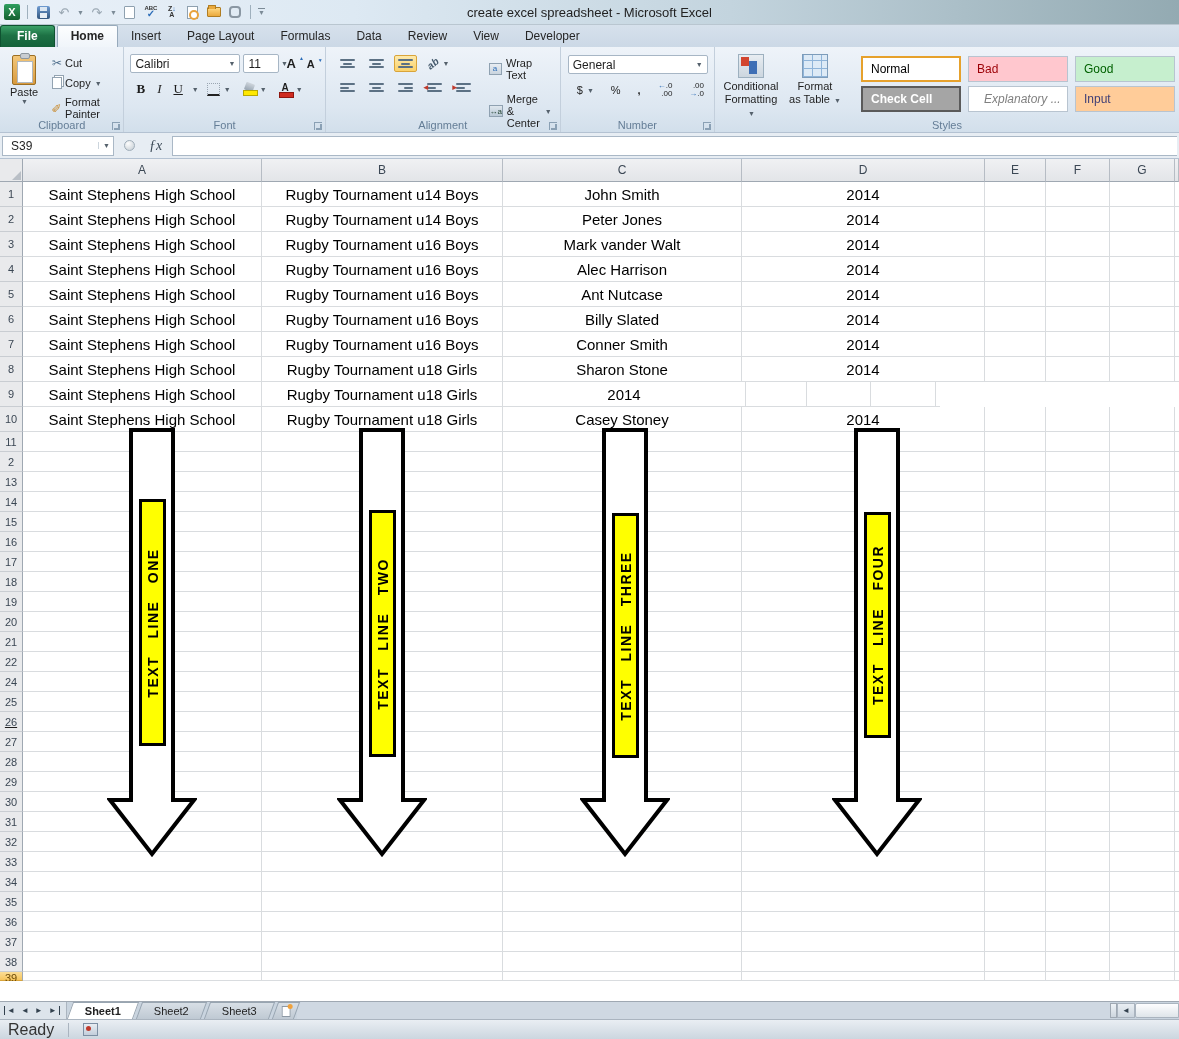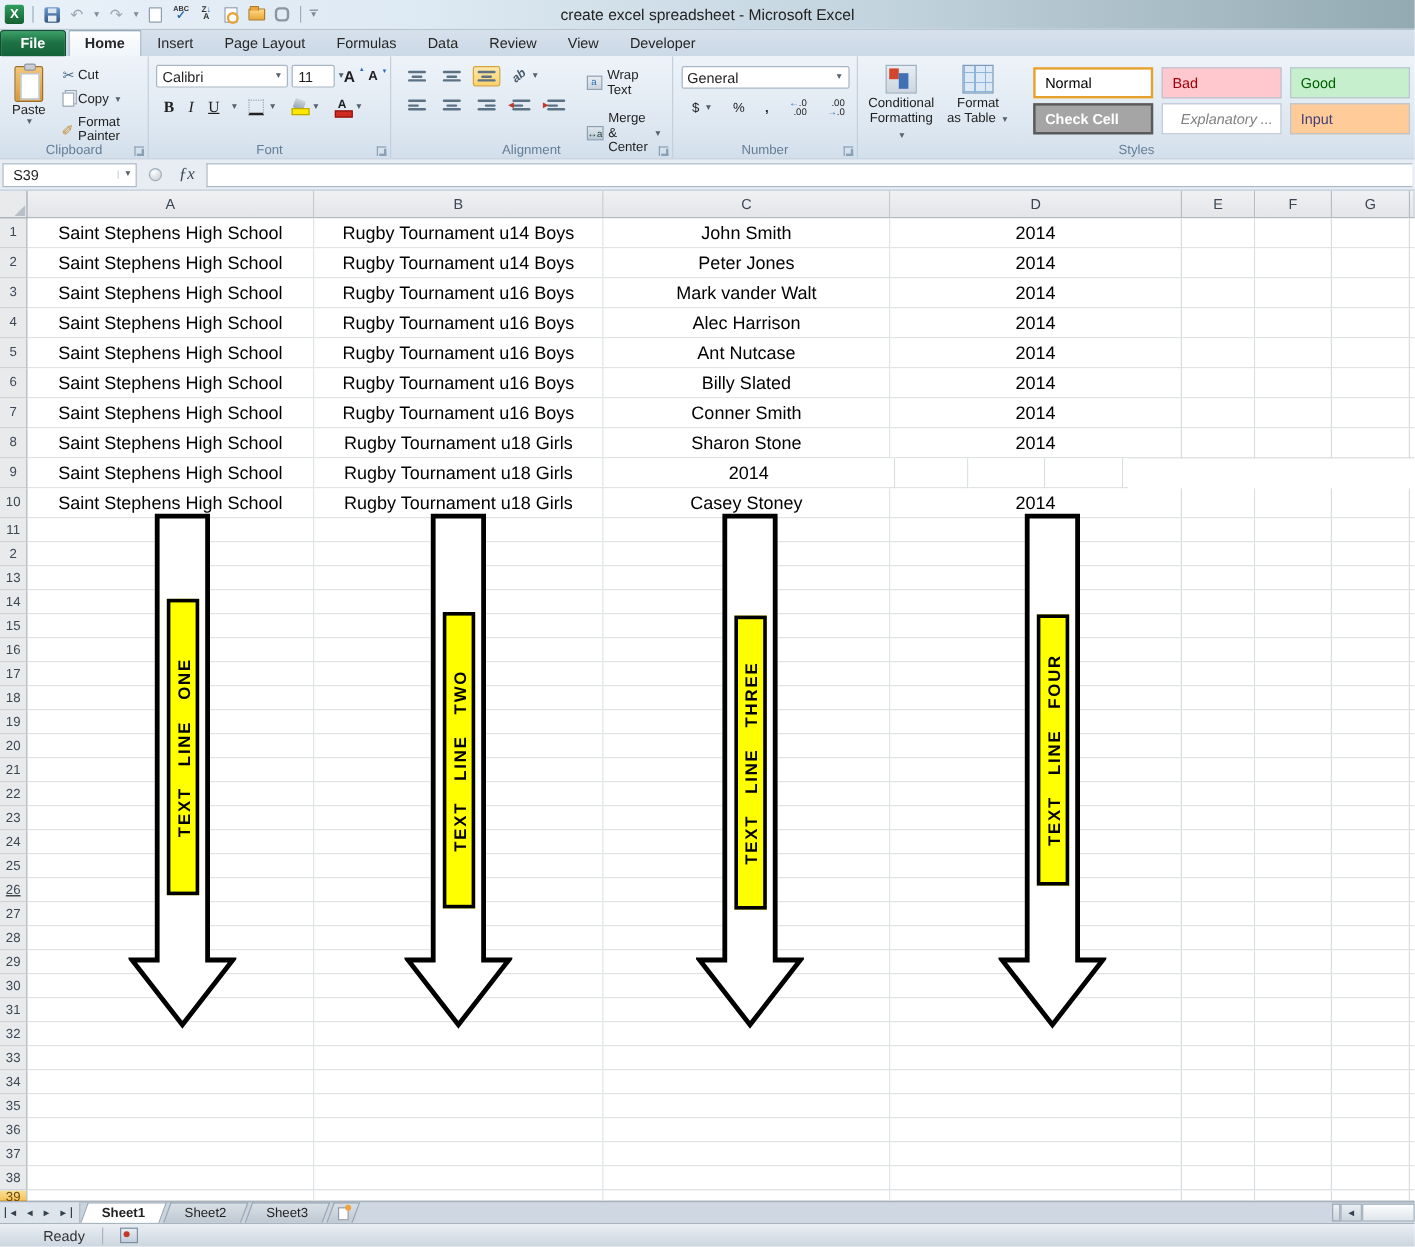--- a/index.html
+++ b/index.html
@@ -690,17 +690,6 @@
           <div class="cell c7"></div>
         </div>
         <div class="srow" style="height: 20px;">
-          <div class="rownum">23</div>
-          <div class="cell c0"></div>
-          <div class="cell c1"></div>
-          <div class="cell c2"></div>
-          <div class="cell c3"></div>
-          <div class="cell c4"></div>
-          <div class="cell c5"></div>
-          <div class="cell c6"></div>
-          <div class="cell c7"></div>
-        </div>
-        <div class="srow" style="height: 20px;">
           <div class="rownum">24</div>
           <div class="cell c0"></div>
           <div class="cell c1"></div>

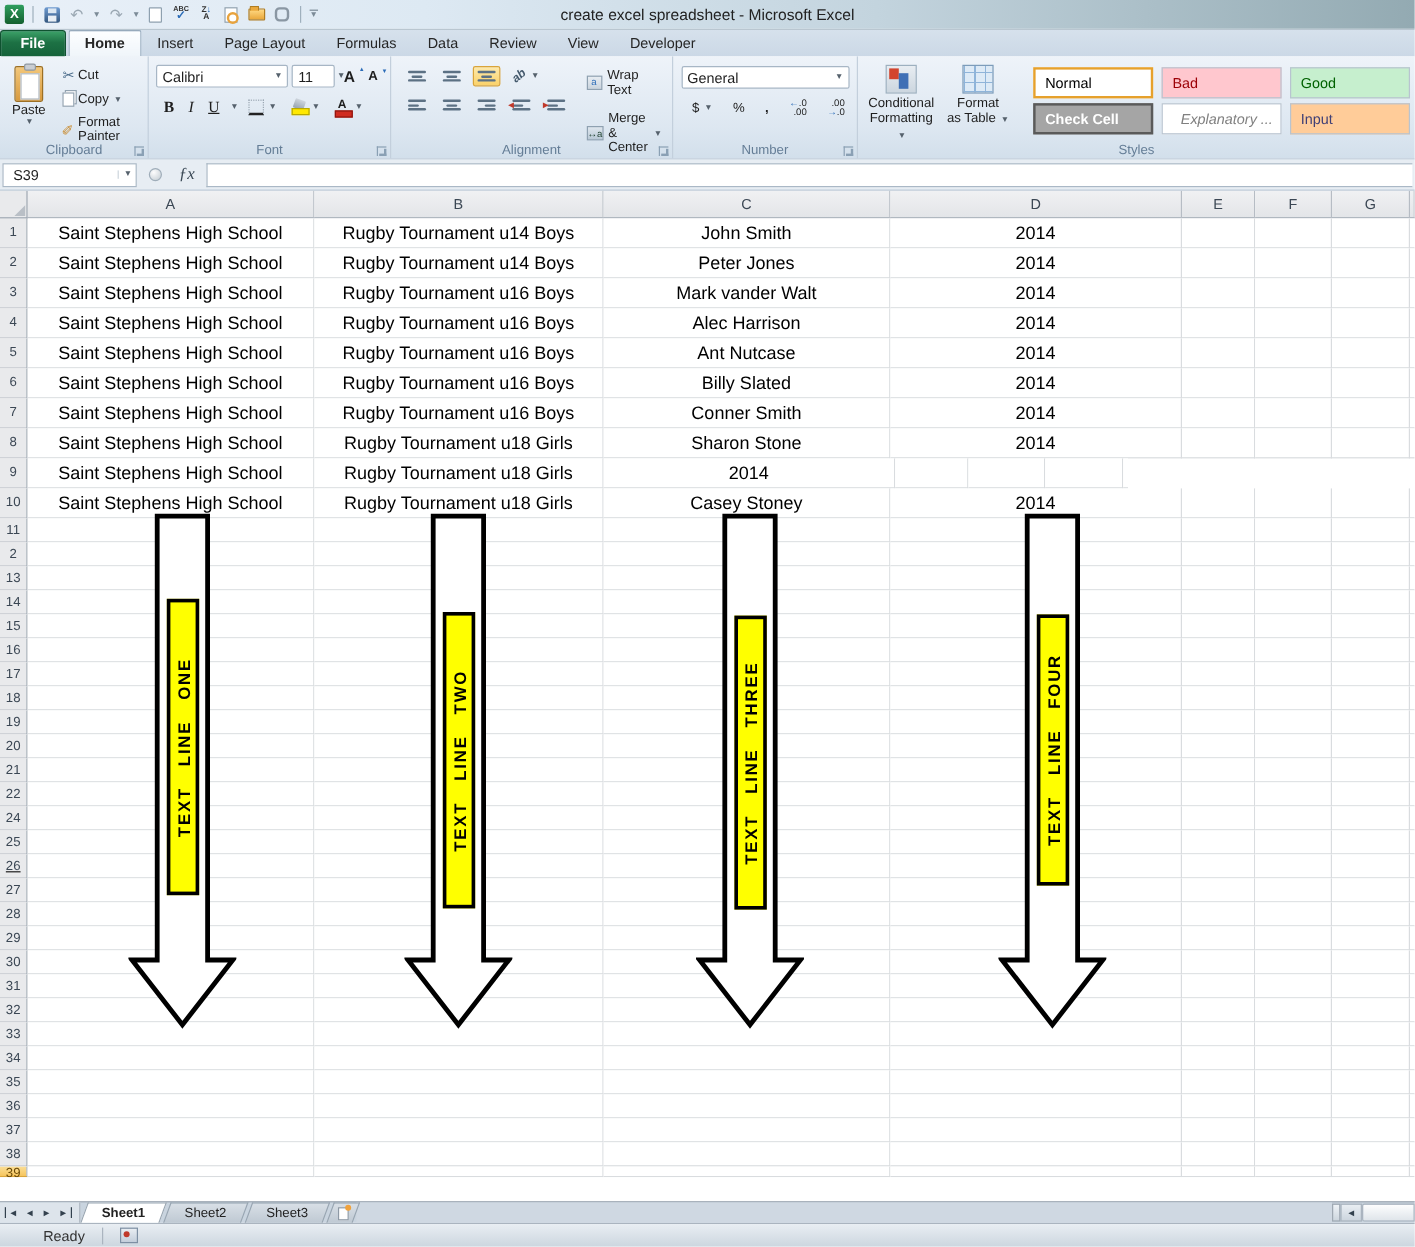--- a/index.html
+++ b/index.html
@@ -170,7 +170,7 @@
 
   
   .statusbar { height:20px; background:linear-gradient(#e9eef3,#ccd6df); border-top:1px solid #aab4bf; display:flex; align-items:center; padding-left:8px; gap:14px; }
-  .status-text { font-size:12px; color:#333;margin-left:28px; }
+  .status-text { font-size:16px; color:#333; }
   .macro-ic { width:15px; height:13px; background:linear-gradient(#e8edf2,#c3cedb); border:1px solid #7d8fa3; position:relative; }
   .macro-ic:after { content:""; position:absolute; left:2px; top:2px; width:5px; height:5px; background:#c0392b; border-radius:50%; }
   .sb-sep { width:1px; height:14px; background:#aab4bf; }

